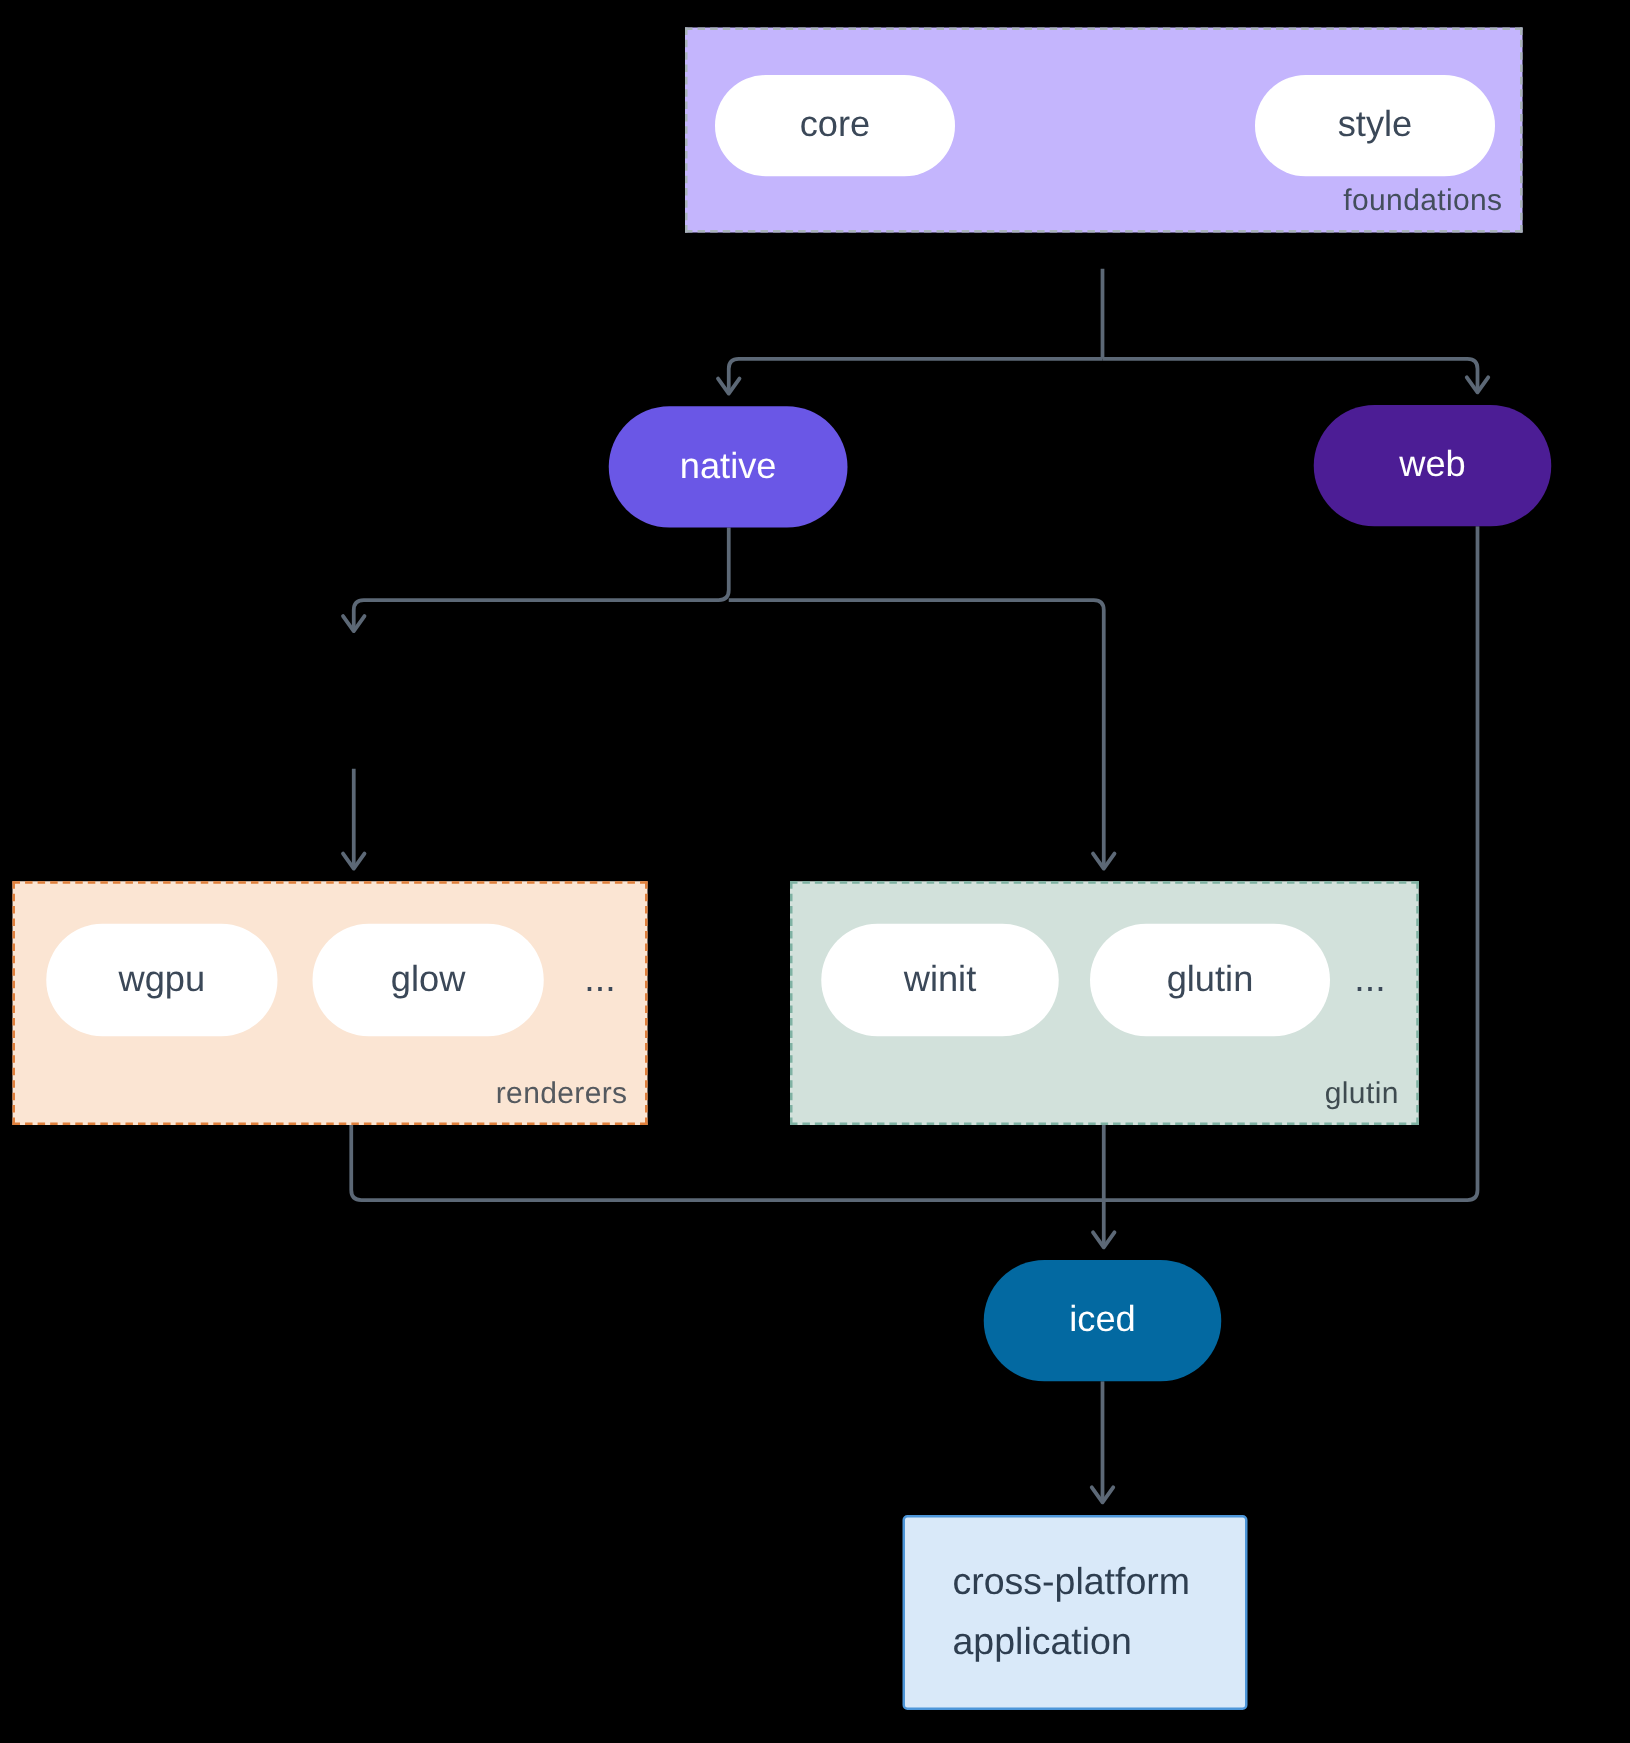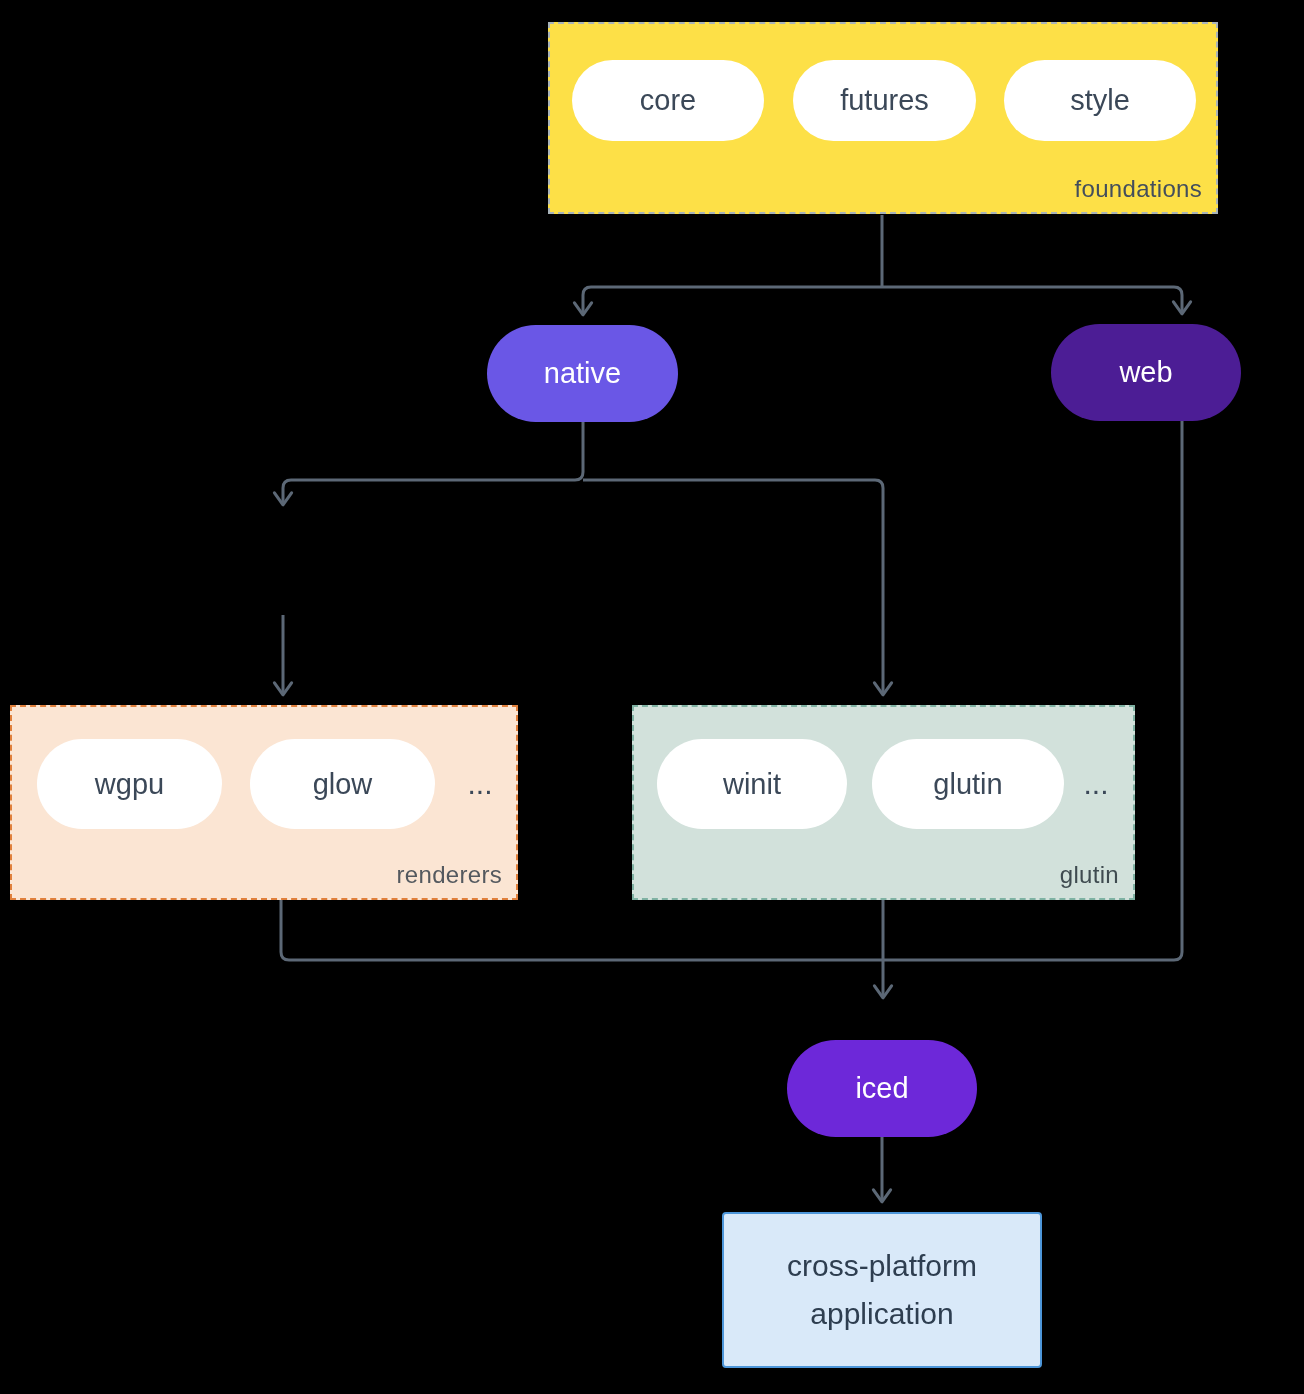--- a/index.html
+++ b/index.html
@@ -16,7 +16,7 @@
     position: absolute;
     border: 2px dashed;
   }
-  .group-foundations { left: 548px; top: 22px;  width: 670px; height: 192px; background: #fde047; border-color: #a9b4ba; }
+  .group-foundations { left: 548px; top: 22px;  width: 670px; height: 164px; background: #c4b5fd; border-color: #a9b4ba; }
   .group-renderers  { left: 10px;  top: 705px; width: 508px; height: 195px; background: #fbe5d3; border-color: #e0803c; }
   .group-shells     { left: 632px; top: 705px; width: 503px; height: 195px; background: #d2e1db; border-color: #7fb2a3; }
 

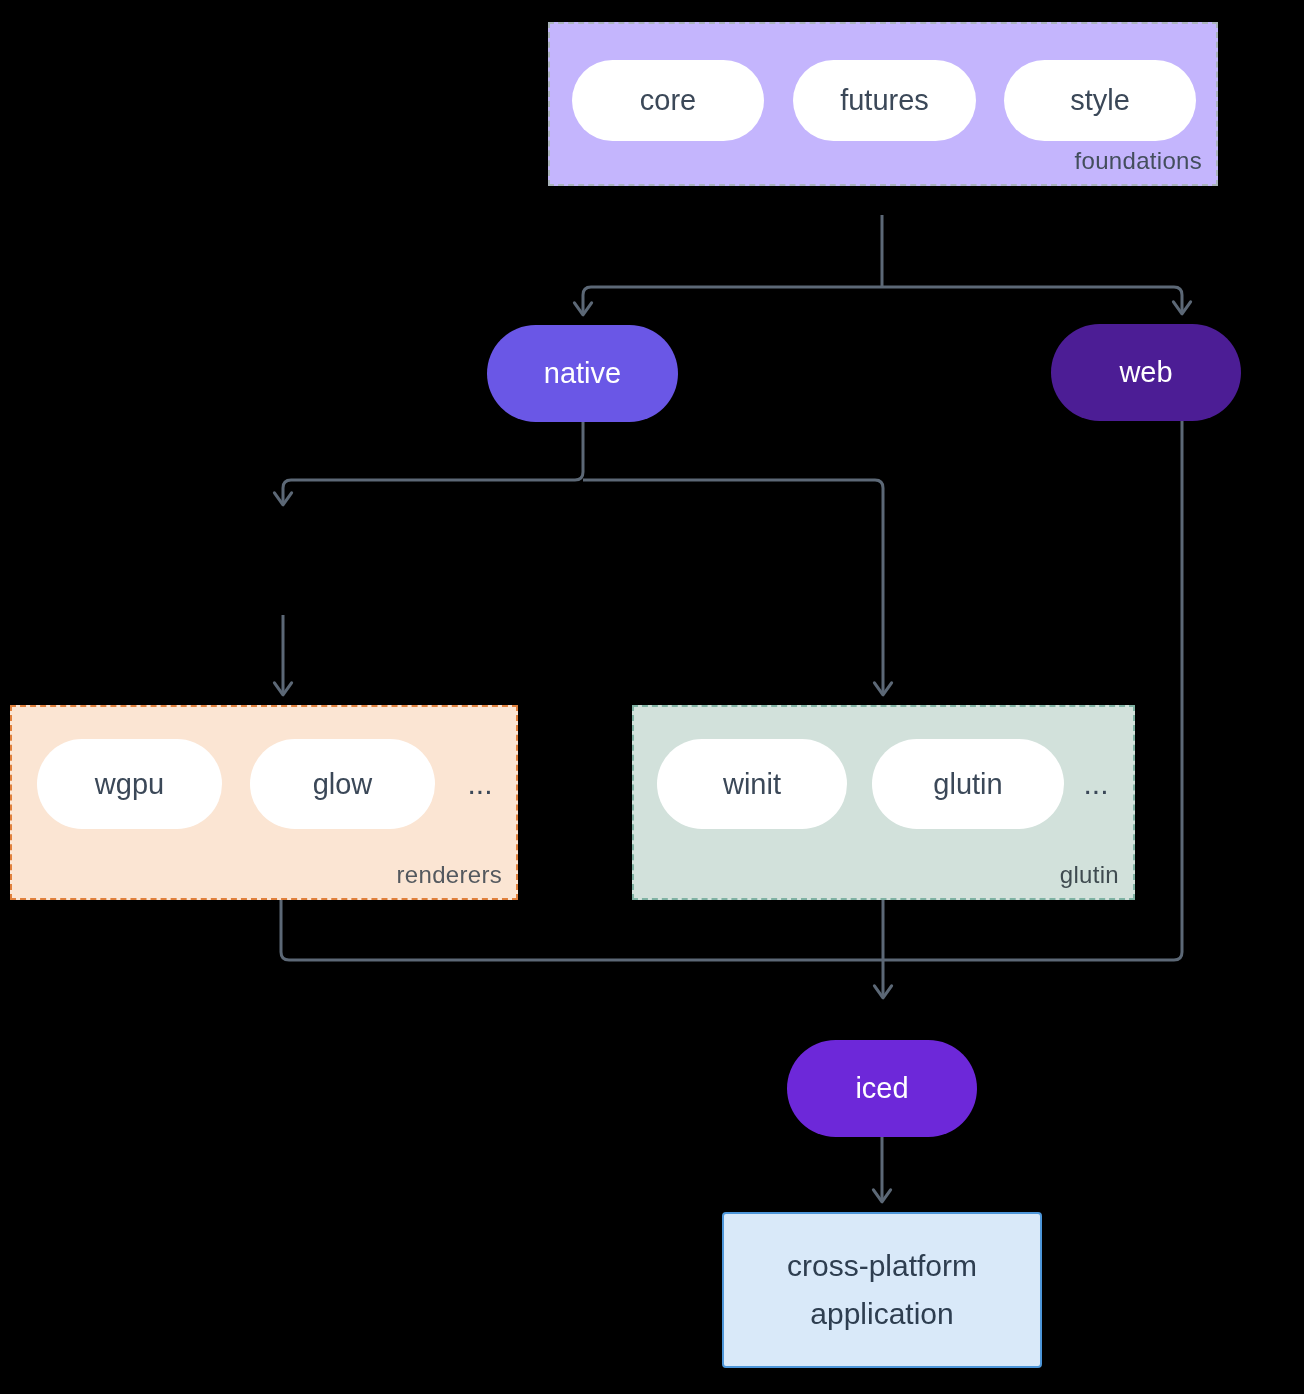--- a/index.html
+++ b/index.html
@@ -107,9 +107,6 @@
     <div class="pill pill-core">
       <span>core</span>
     </div>
-    <div class="pill pill-futures">
-      <span>futures</span>
-    </div>
     <div class="pill pill-style">
       <span>style</span>
     </div>

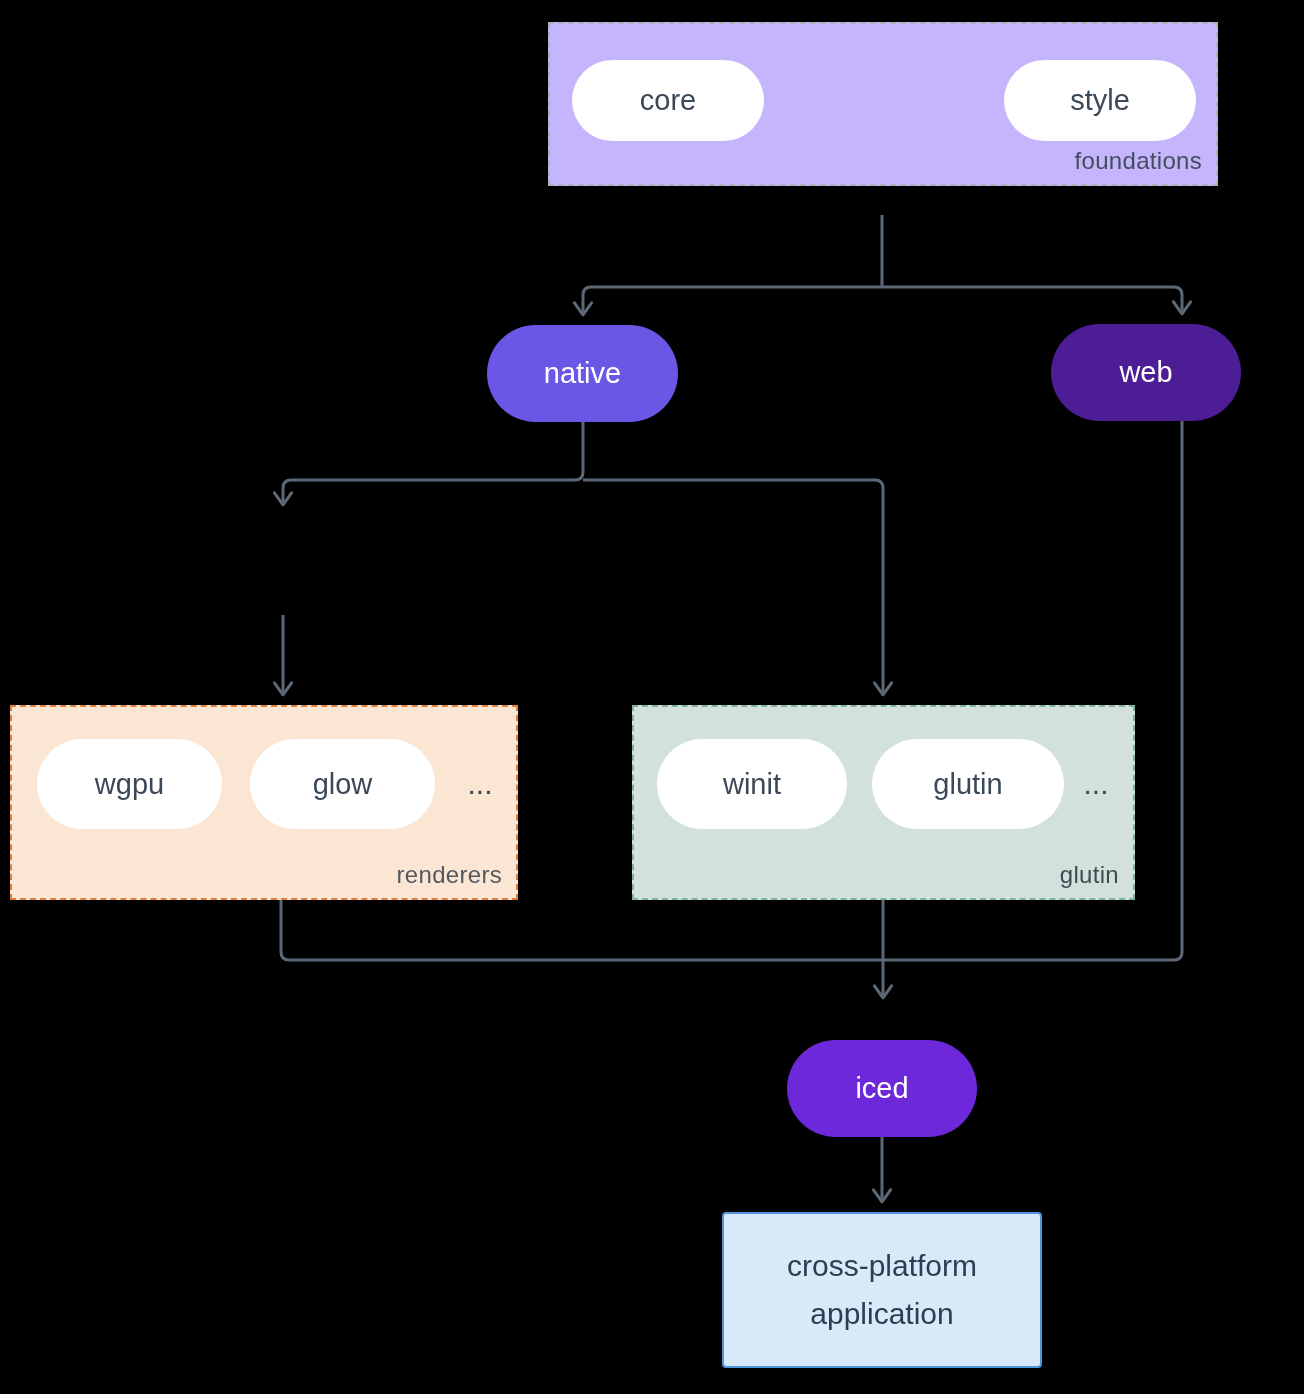--- a/index.html
+++ b/index.html
@@ -49,7 +49,7 @@
   .node-native   { left: 487px;  top: 325px;  width: 191px; height: 97px;  background: #6a57e6; text-align: center; }
   .node-web      { left: 1051px; top: 324px;  width: 190px; height: 97px;  background: #4c1d95; }
   .node-graphics { left: 188px;  top: 515px;  width: 191px; height: 100px; background: #e2813c; }
-  .node-iced     { left: 787px;  top: 1008px; width: 190px; height: 97px;  background: #6d28d9; margin-top: 32px; }
+  .node-iced     { left: 787px;  top: 1008px; width: 190px; height: 97px;  background: #0369a1; }
 
   .app-box {
     position: absolute;

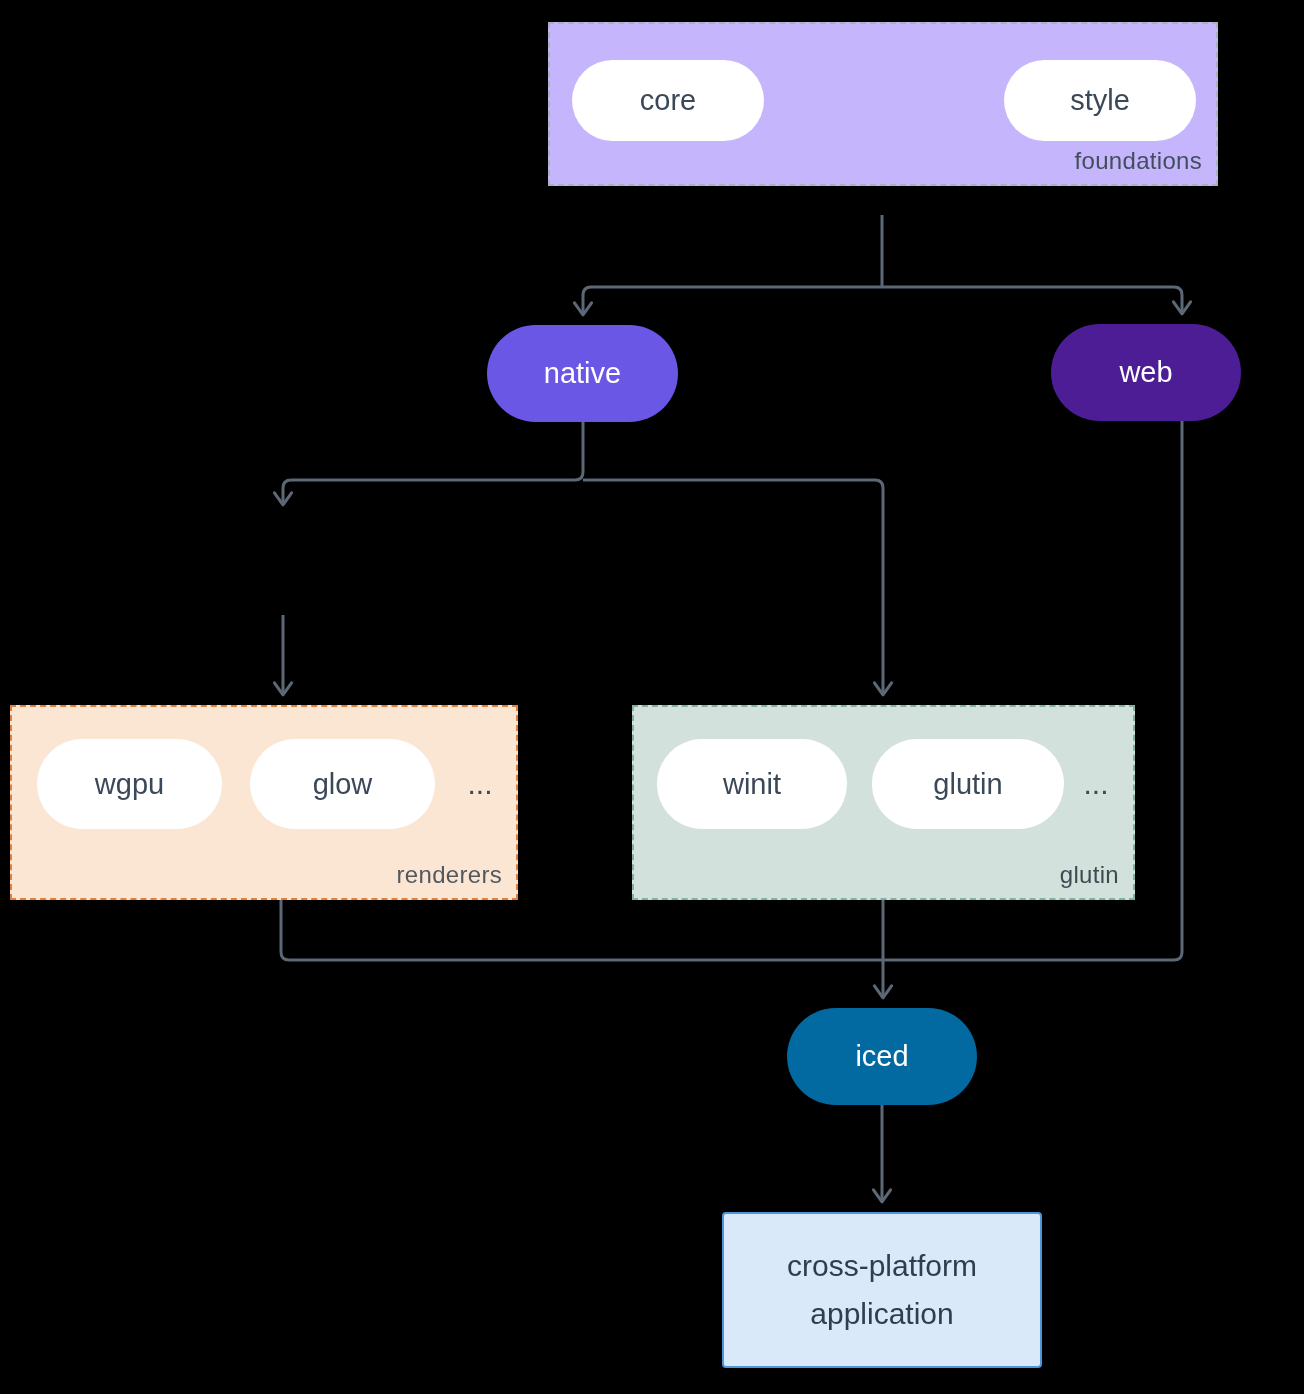--- a/index.html
+++ b/index.html
@@ -53,12 +53,11 @@
 
   .app-box {
     position: absolute;
-    left: 722px; top: 1212px; width: 320px; height: 156px;
+    left: 722px; top: 1212px; width: 276px; height: 156px;
     background: #d9e9f9;
     border: 2px solid #4d96d9;
     border-radius: 4px;
     display: flex; align-items: center; justify-content: center;
-    text-align: center;
     font-size: 30px; line-height: 1.6; color: #2e3e50;
     padding: 0 38px;
   }

